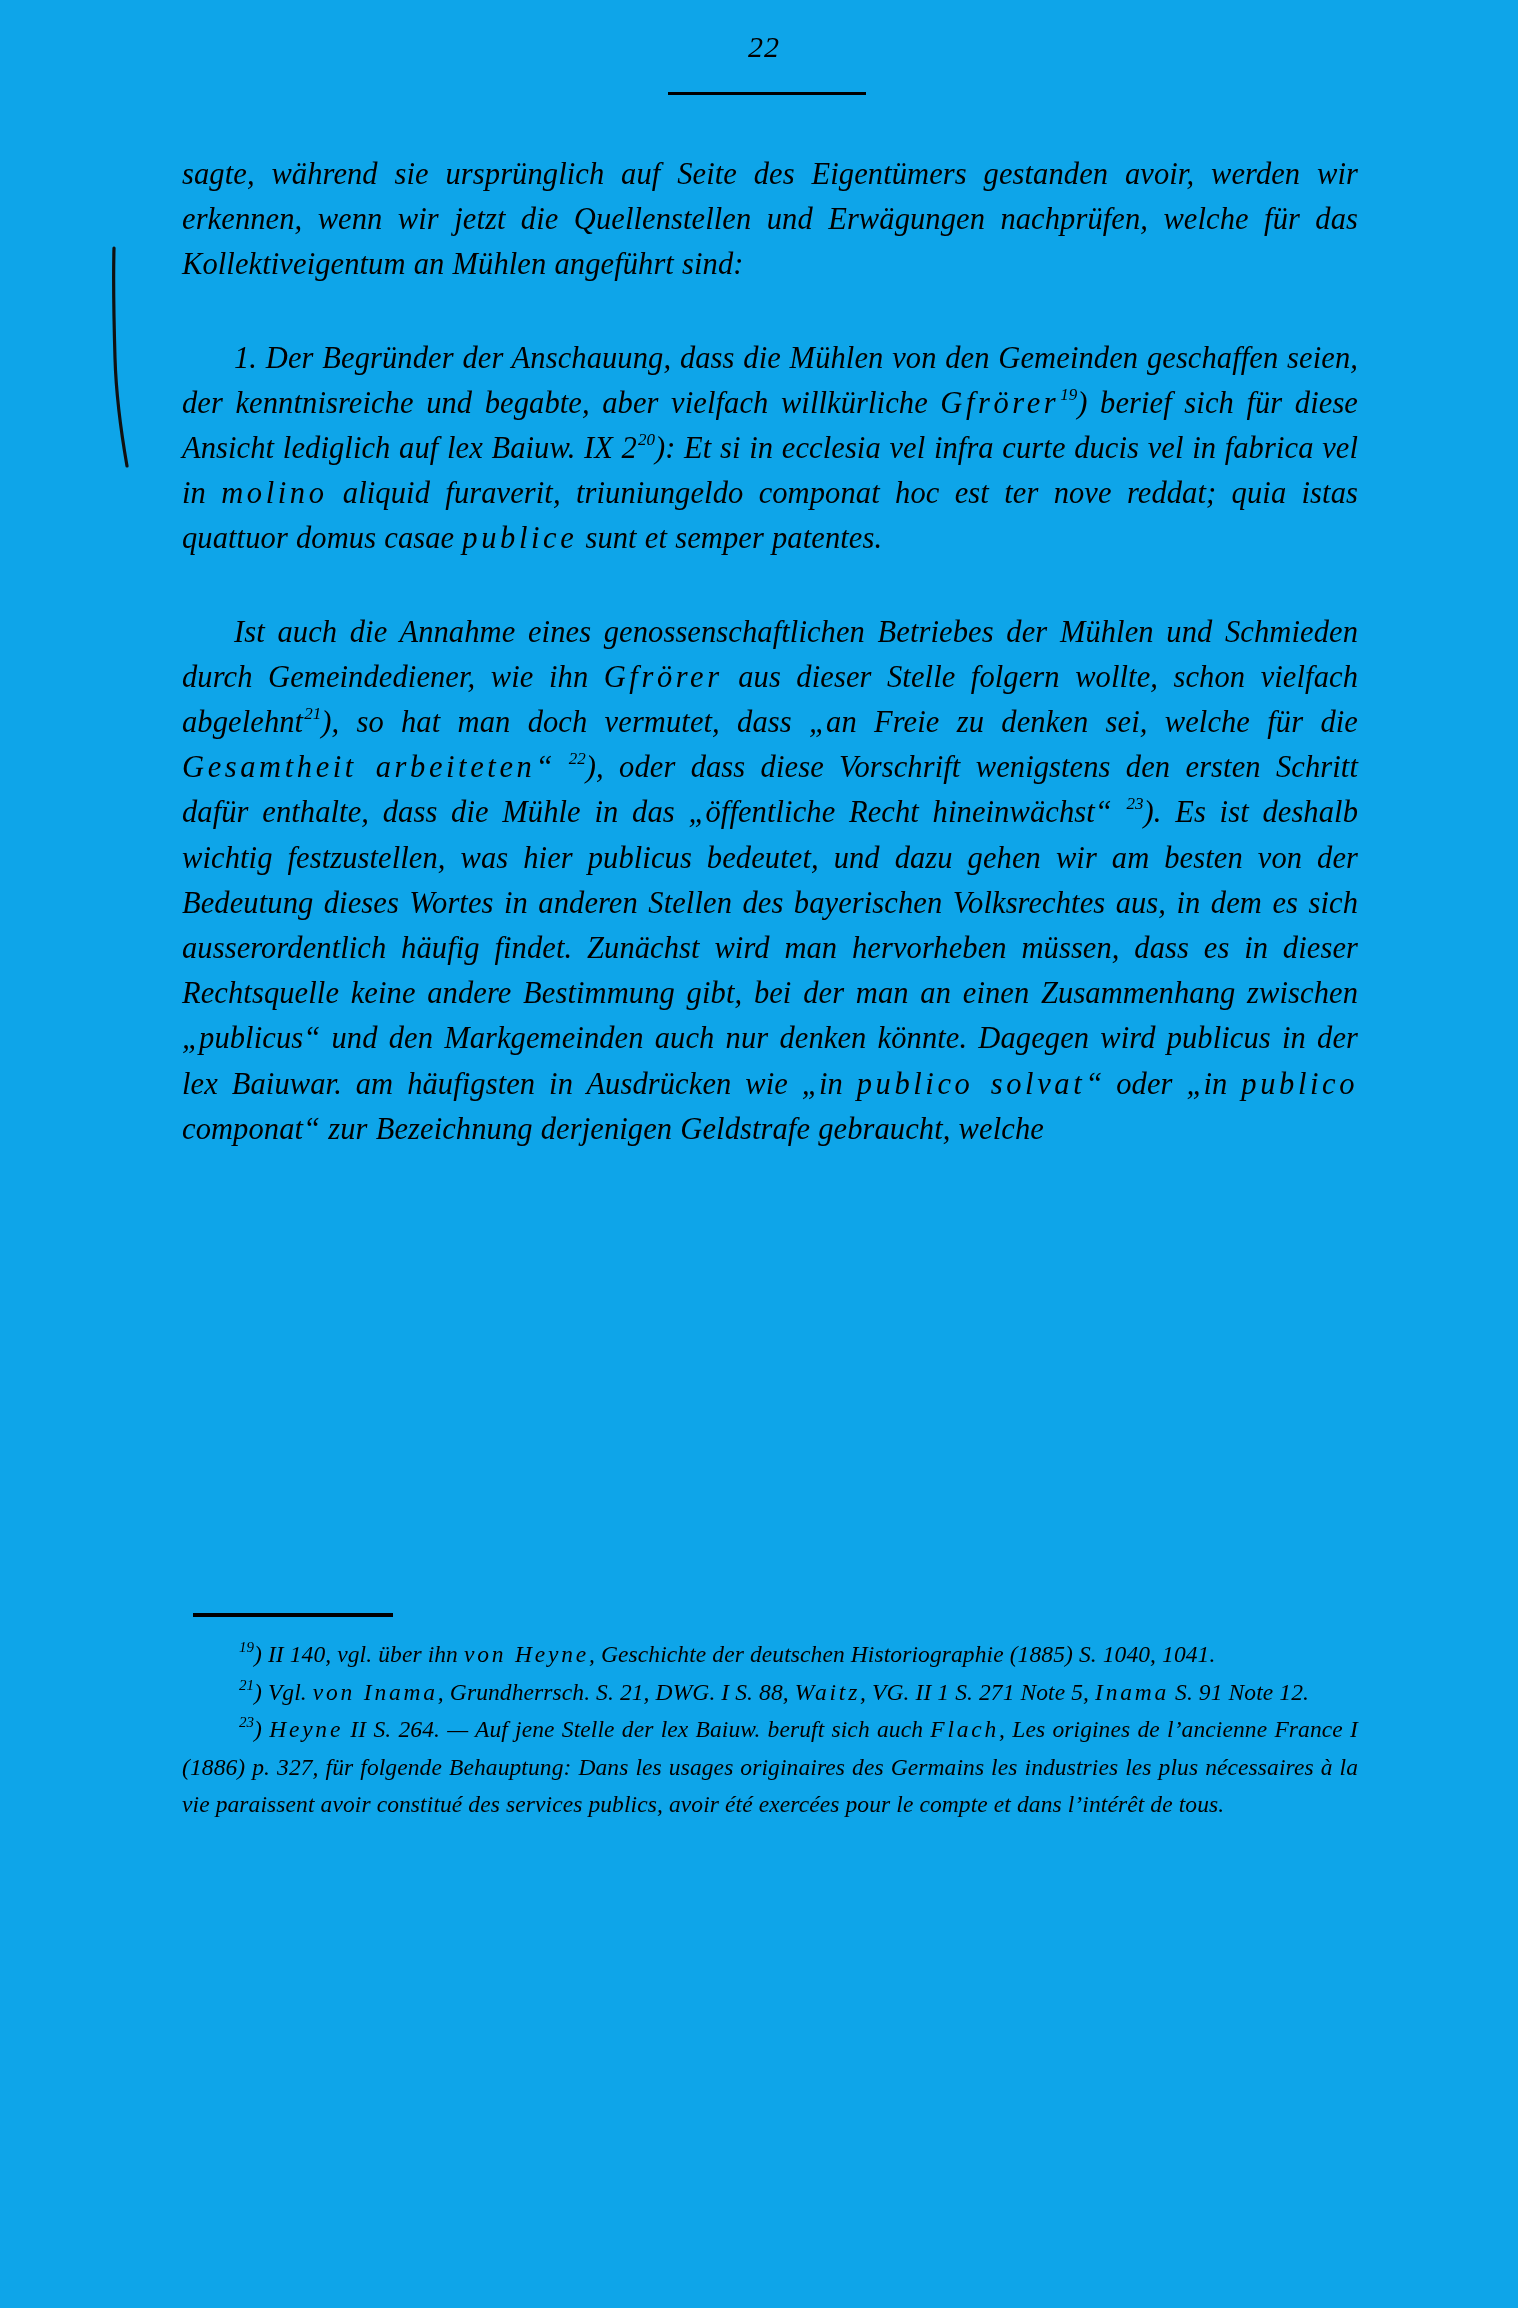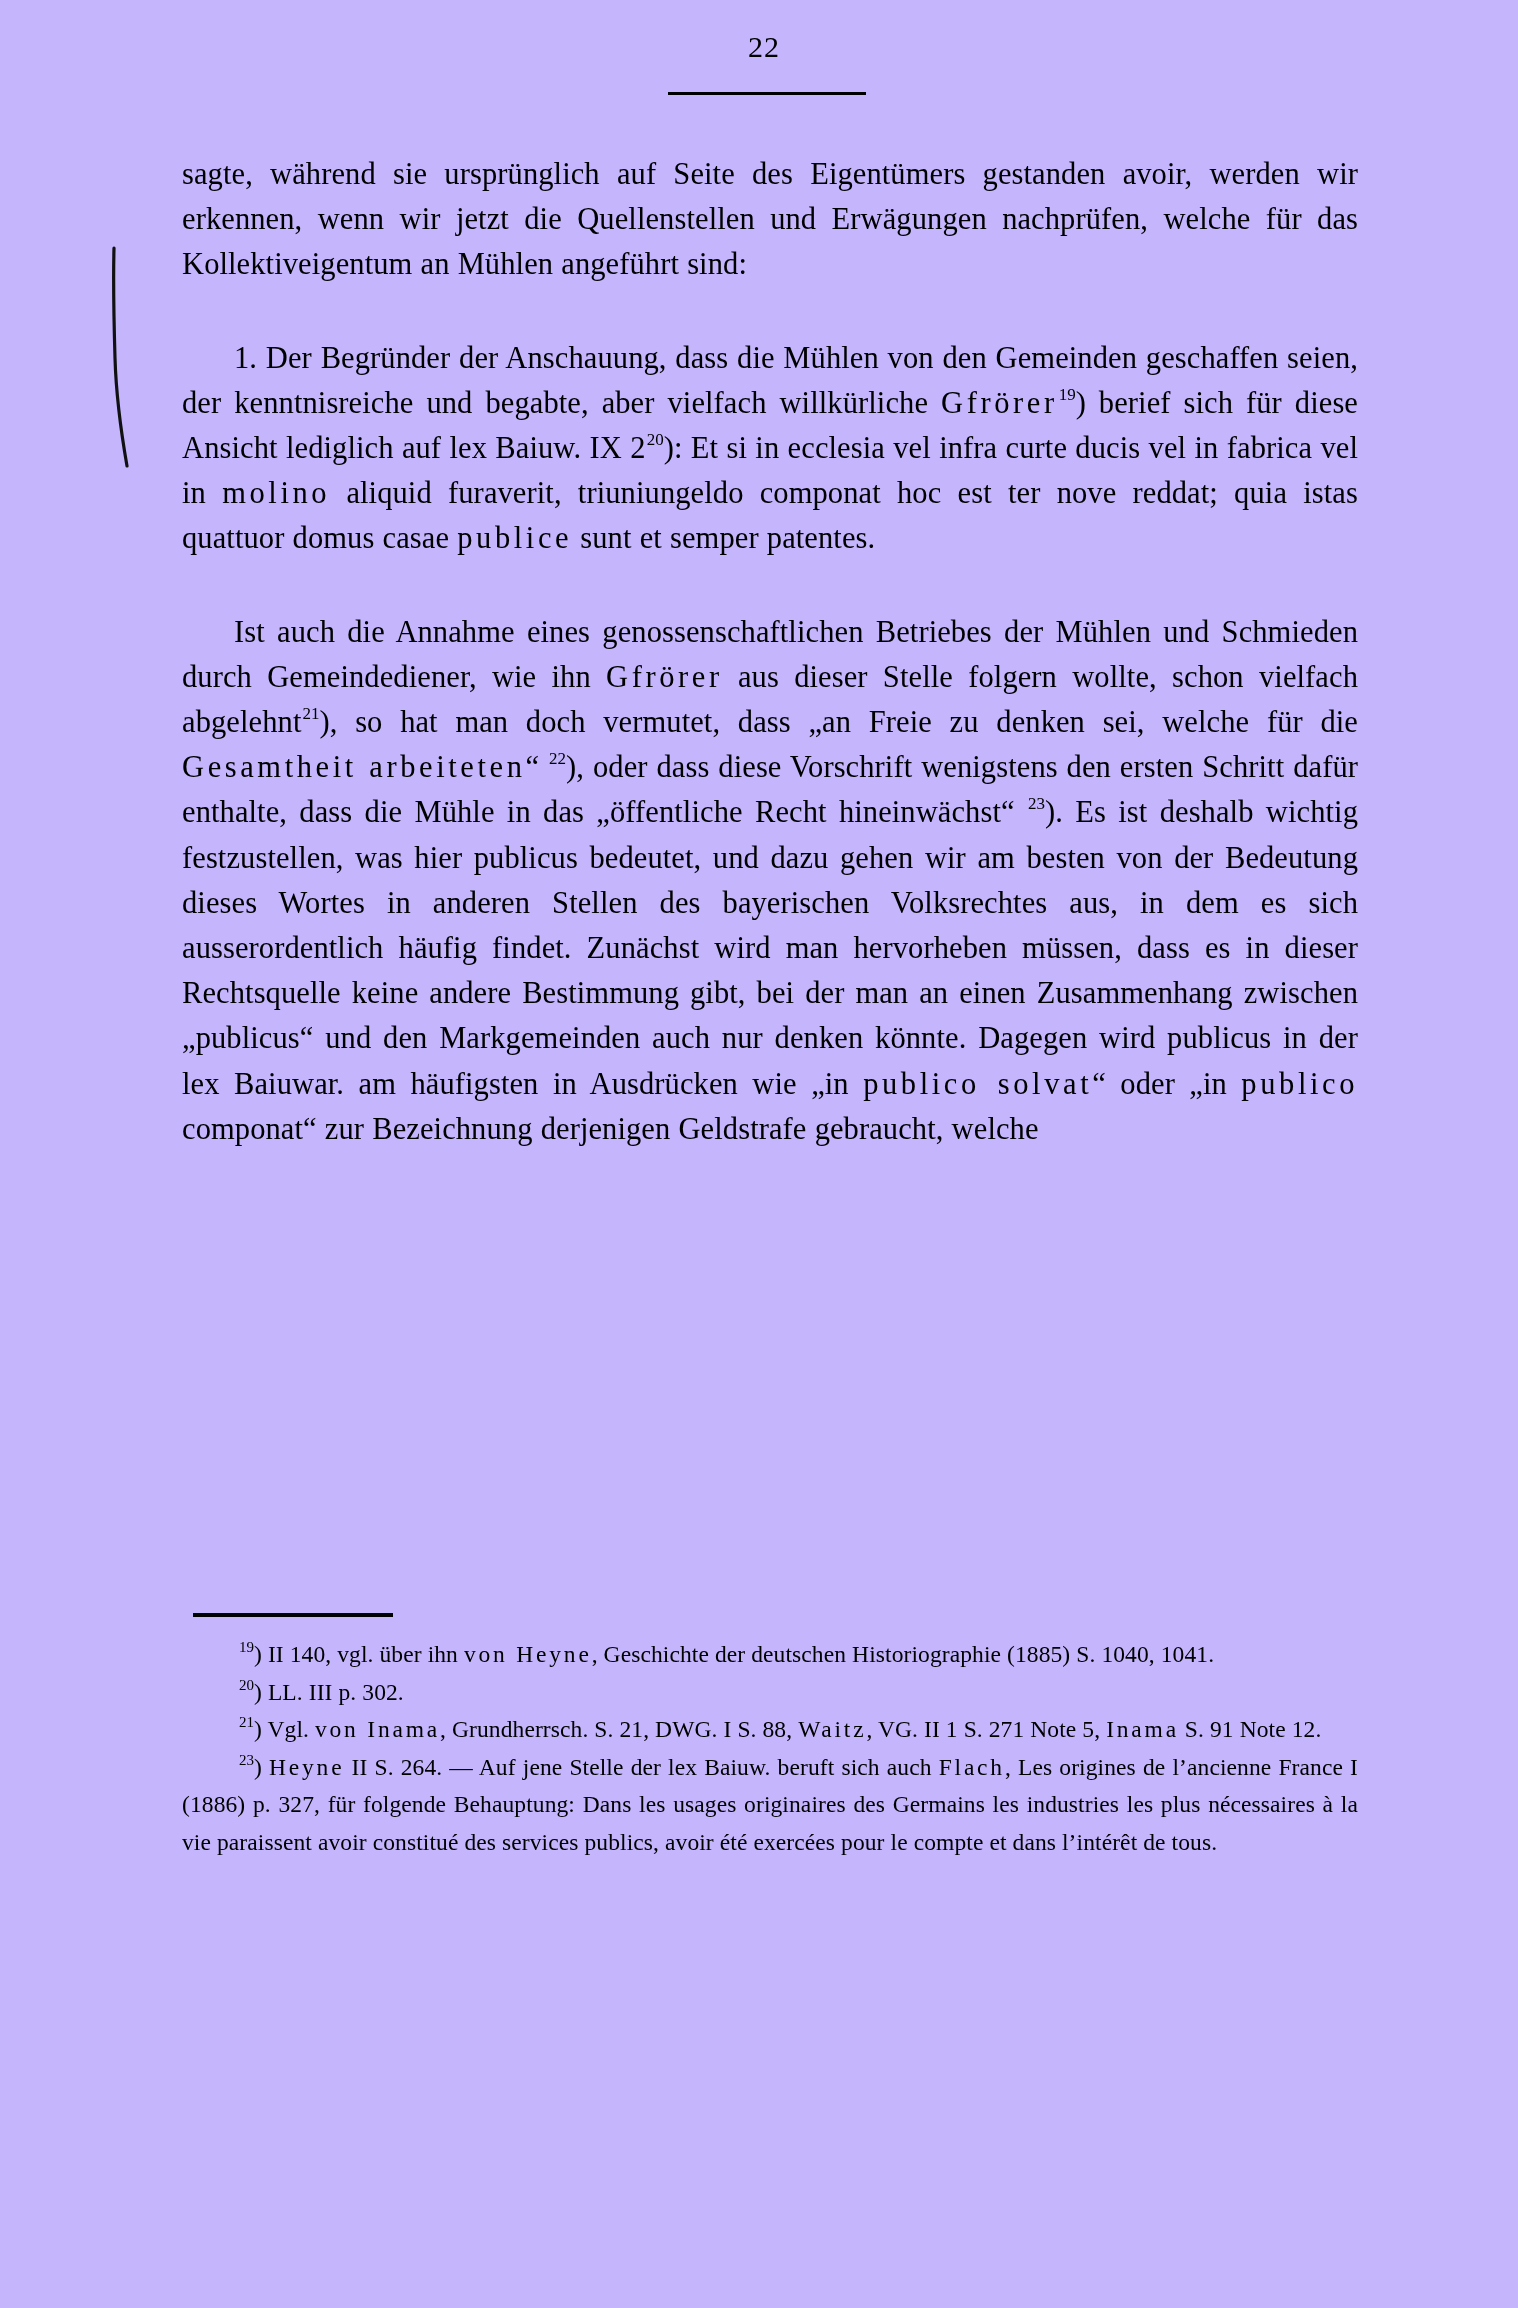--- a/index.html
+++ b/index.html
@@ -20,7 +20,8 @@
   .page {
     position: absolute;
     inset: 0;
-    background: #c4b5fd;
+    background: #0ea5e9;
+    font-style: italic;
   }
 
   

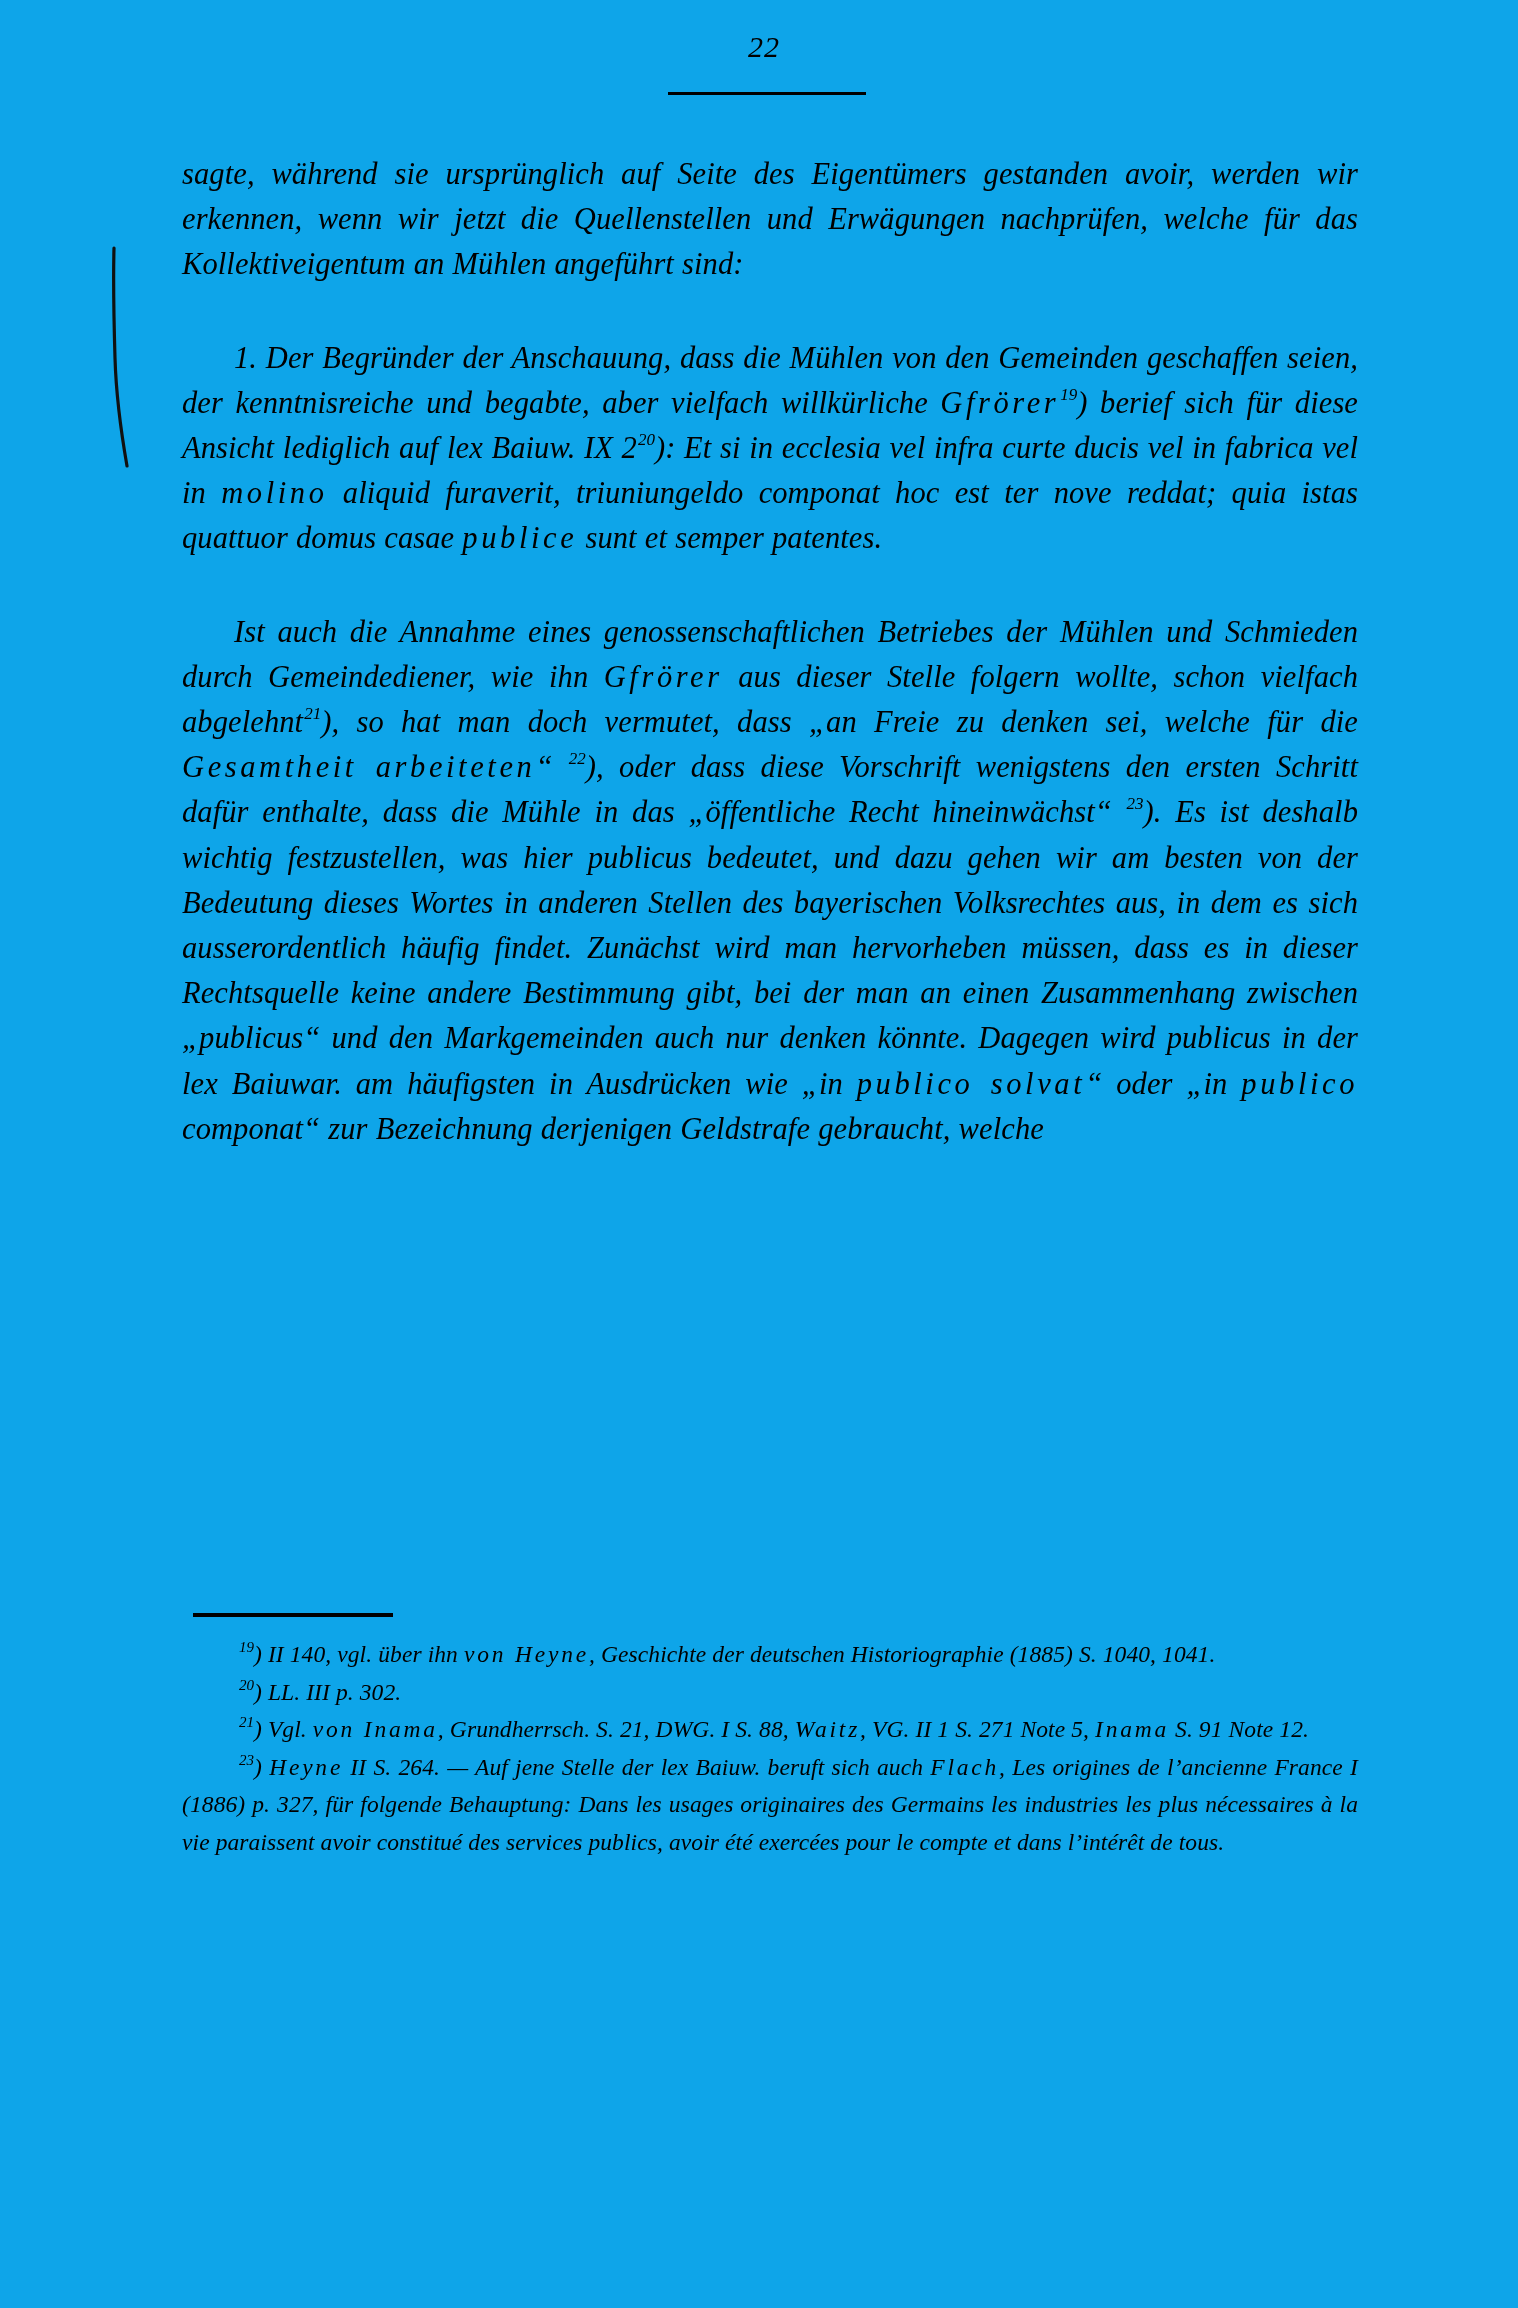--- a/index.html
+++ b/index.html
@@ -155,7 +155,6 @@
   <div class="footnote-rule"></div>
   <div class="footnotes" id="footnotes">
       <p class="fnpara" id="footnote-19"><sup class="fn">19</sup>) II 140, vgl. über ihn <span class="fn-sp">von Heyne</span>, Geschichte der deutschen Historiographie (1885) S. 1040, 1041.</p>
-      <p class="fnpara" id="footnote-20"><sup class="fn">20</sup>) LL. III p. 302.</p>
       <p class="fnpara" id="footnote-21"><sup class="fn">21</sup>) Vgl. <span class="fn-sp">von Inama</span>, Grundherrsch. S. 21, DWG. I S. 88, <span class="fn-sp">Waitz</span>, VG. II 1 S. 271 Note 5, <span class="fn-sp">Inama</span> S. 91 Note 12.</p>
       <p class="fnpara" id="footnote-23"><sup class="fn">23</sup>) <span class="fn-sp">Heyne</span> II S. 264. — Auf jene Stelle der lex Baiuw. beruft sich auch <span class="fn-sp">Flach</span>, Les origines de l’ancienne France I (1886) p. 327, für folgende Behauptung: Dans les usages originaires des Germains les industries les plus nécessaires à la vie paraissent avoir constitué des services publics, avoir été exercées pour le compte et dans l’intérêt de tous.</p>
     </div>

